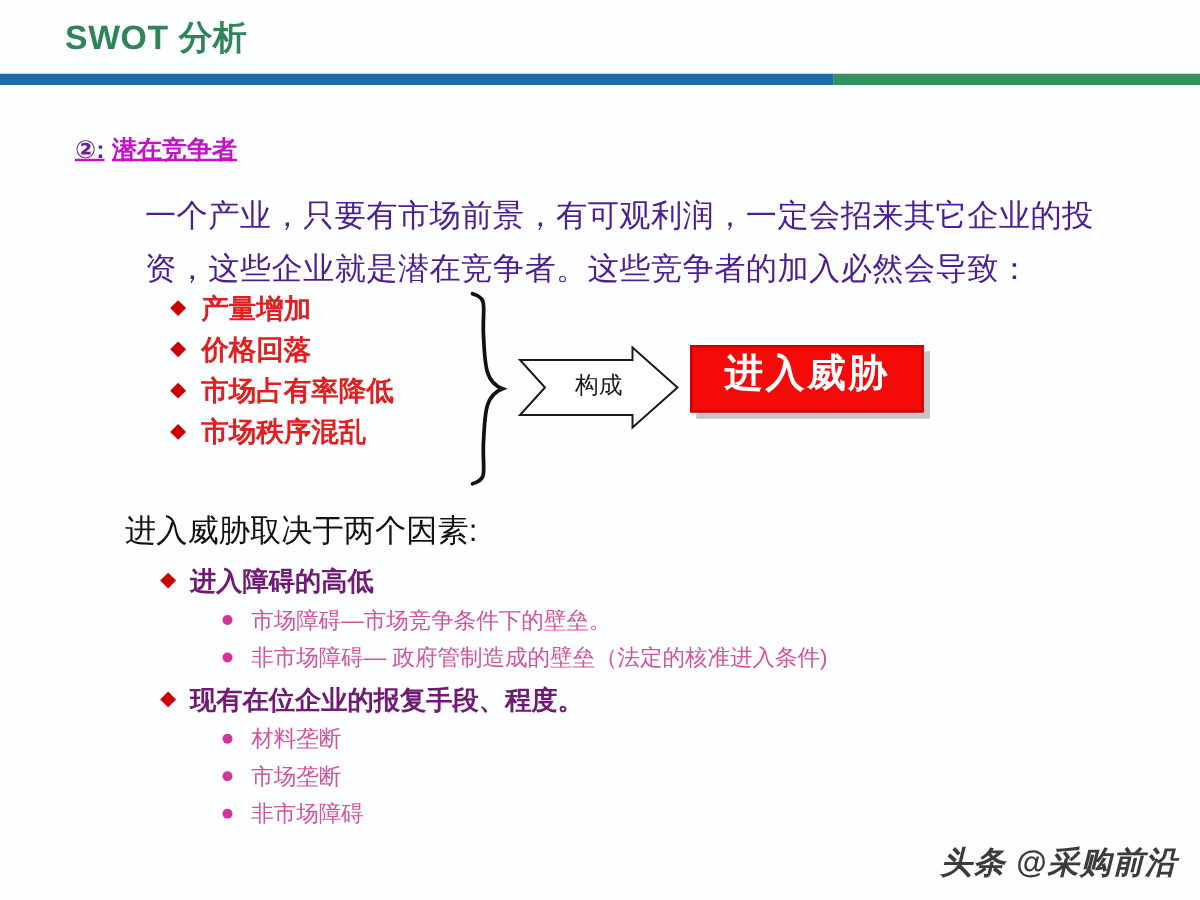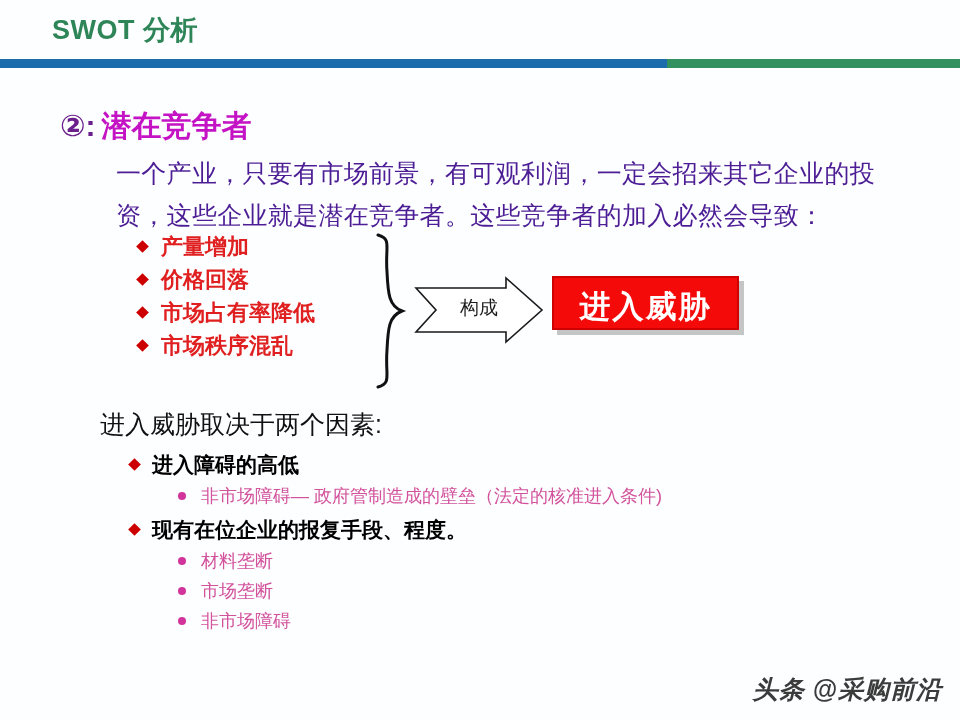--- a/index.html
+++ b/index.html
@@ -63,10 +63,11 @@
     position: absolute;
     left: 60px;
     top: 106px;
-    font-size: 30px;
+    font-size: 20px;
     font-weight: bold;
     color: #c413c4;
     white-space: nowrap;
+    text-decoration: underline;
   }
   #section-heading .marker {
     color: #6b1f8c;

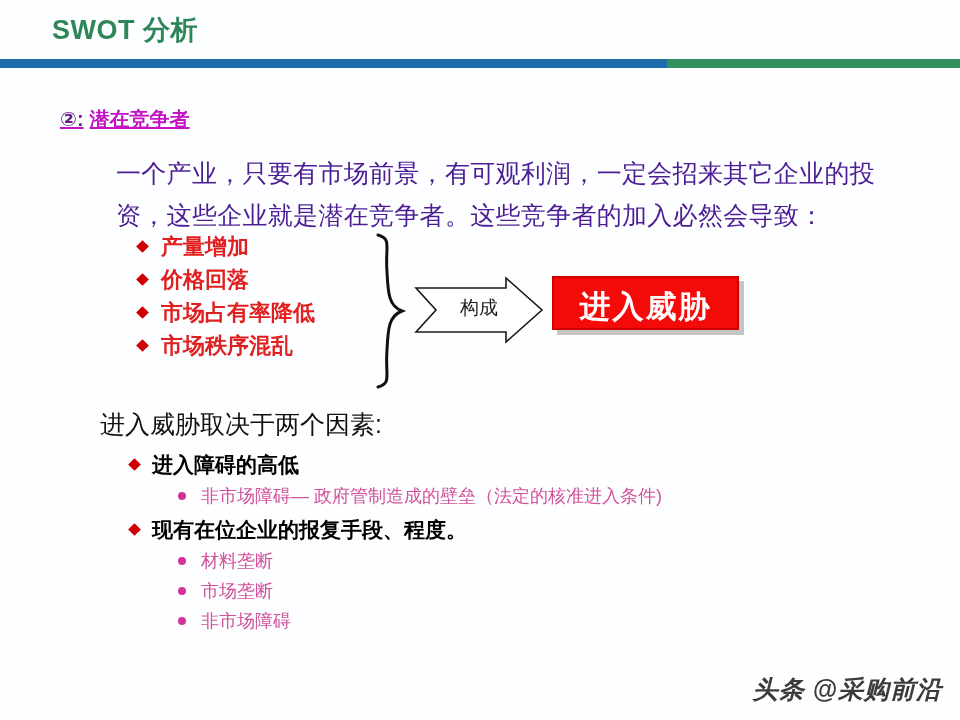--- a/index.html
+++ b/index.html
@@ -151,7 +151,7 @@
     border: 2px solid #cf0000;
     box-shadow: 5px 5px 0 rgba(150,150,150,0.55);
     display: flex;
-    align-items: flex-end;
+    align-items: flex-start;
     justify-content: center;
   }
   #threat-box-label {

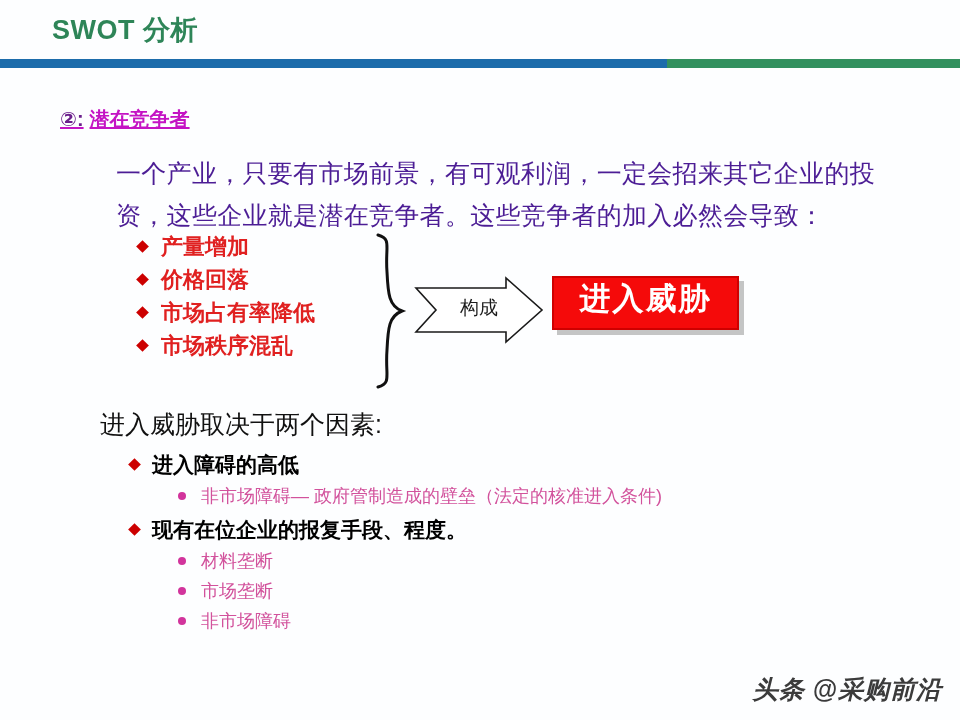--- a/index.html
+++ b/index.html
@@ -183,7 +183,7 @@
     align-items: center;
     height: 33px;
     margin-left: 30px;
-    color: #000000;
+    color: #701a75;
     font-size: 21px;
     font-weight: bold;
     white-space: nowrap;

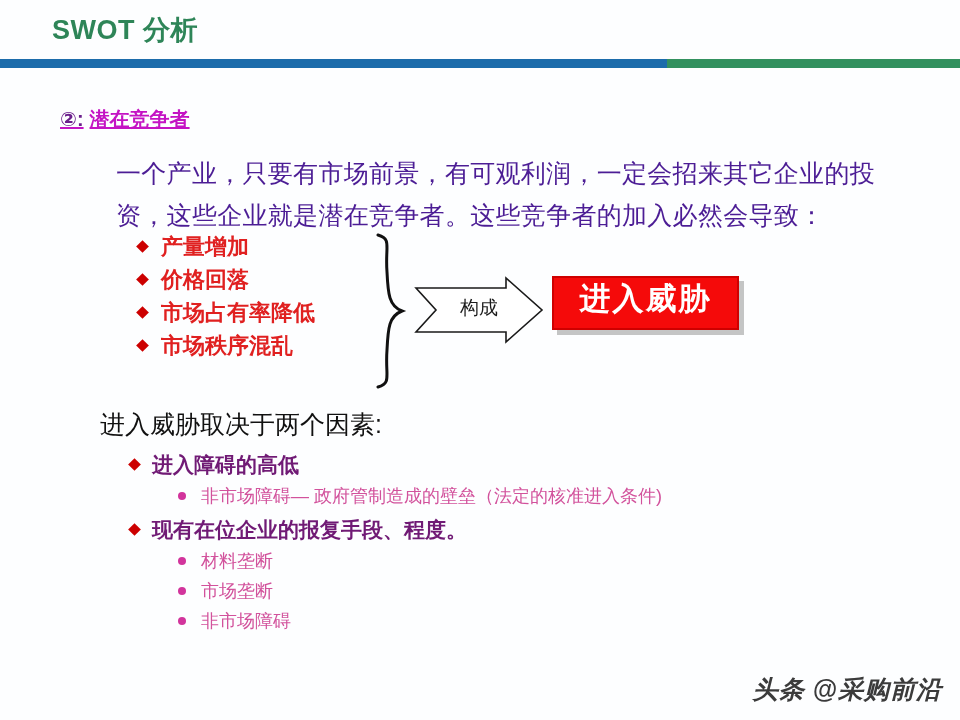--- a/index.html
+++ b/index.html
@@ -283,6 +283,10 @@
       </div>
       <div class="sub-item">
         <span class="round-bullet"></span>
+        <span>市场障碍—市场竞争条件下的壁垒。</span>
+      </div>
+      <div class="sub-item">
+        <span class="round-bullet"></span>
         <span>非市场障碍— 政府管制造成的壁垒（法定的核准进入条件)</span>
       </div>
     </div>

